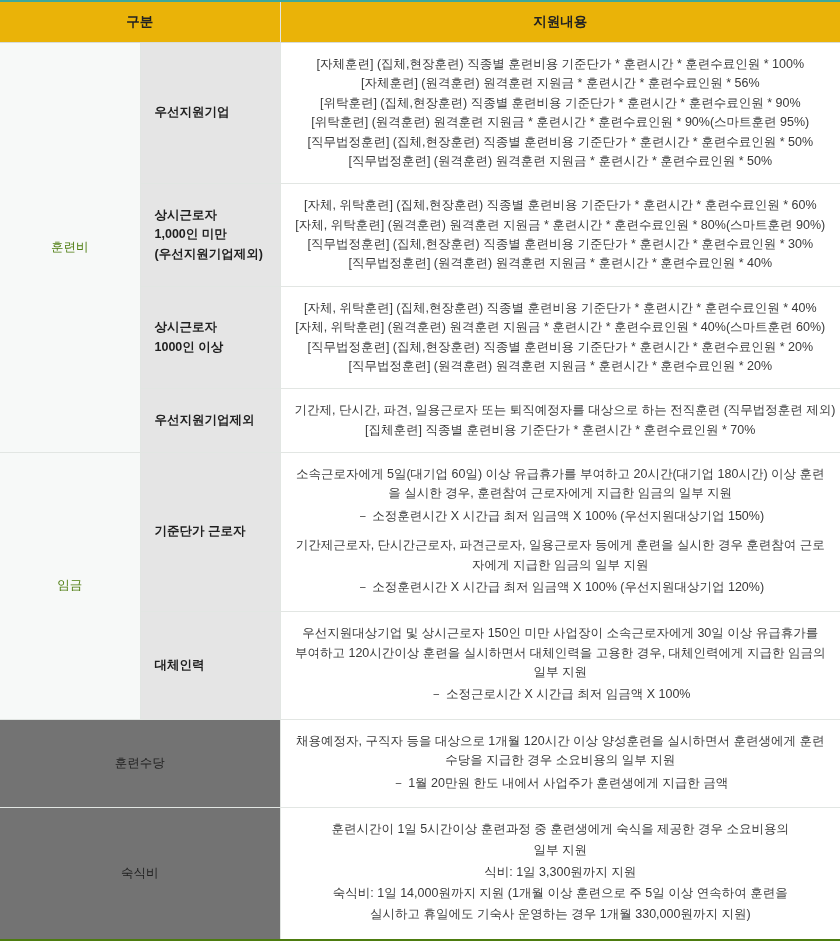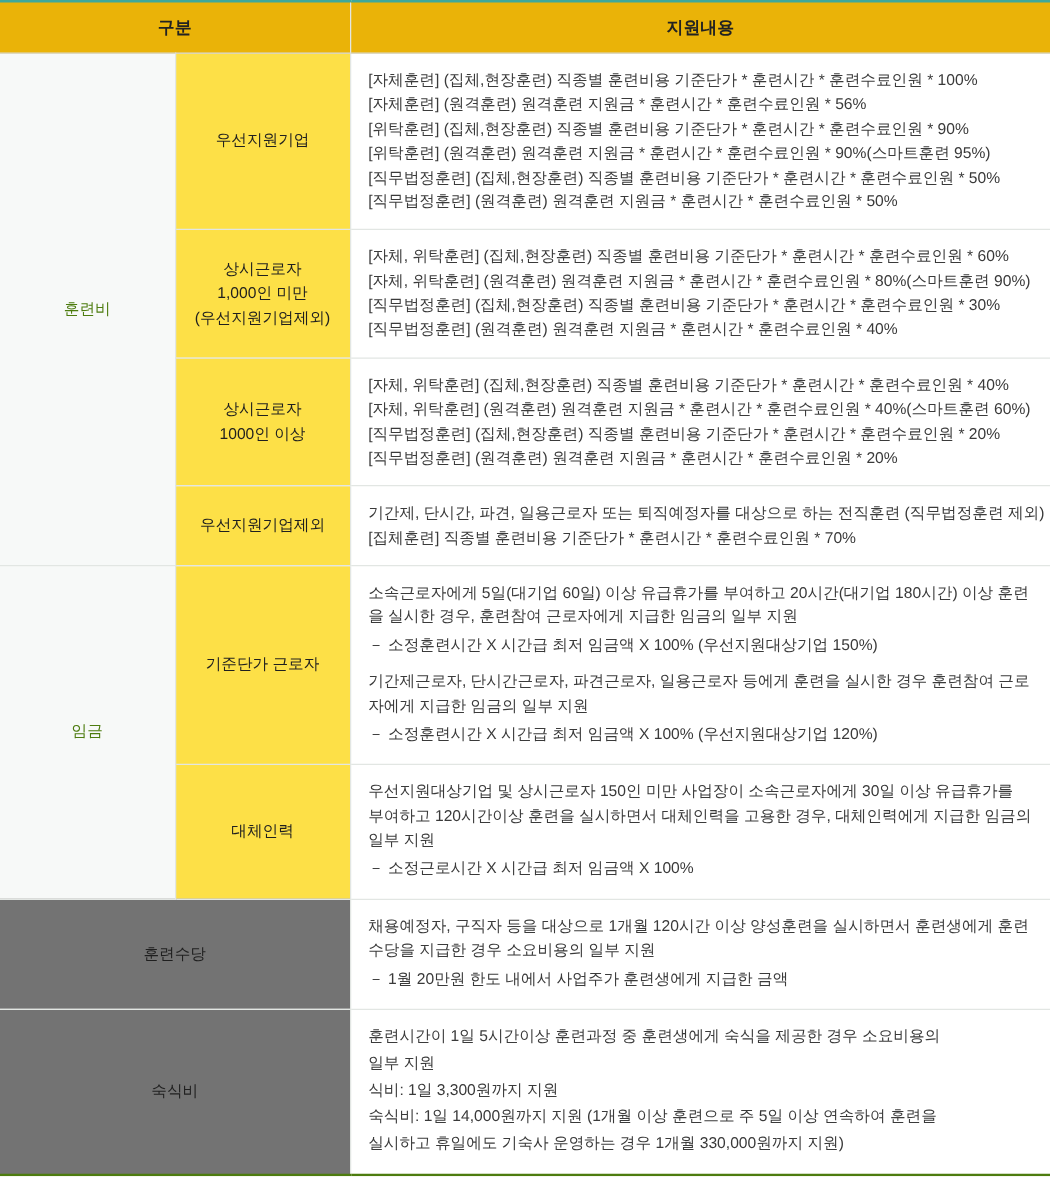--- a/index.html
+++ b/index.html
@@ -70,7 +70,7 @@
   .content-cell {
     background: #ffffff;
     color: #3a3a3a;
-    text-align: left;
+    text-align: center;
   }
   .content-cell .line { display: block; white-space: nowrap; }
   .content-cell .para { display: block; margin: 0 0 2px 0; }

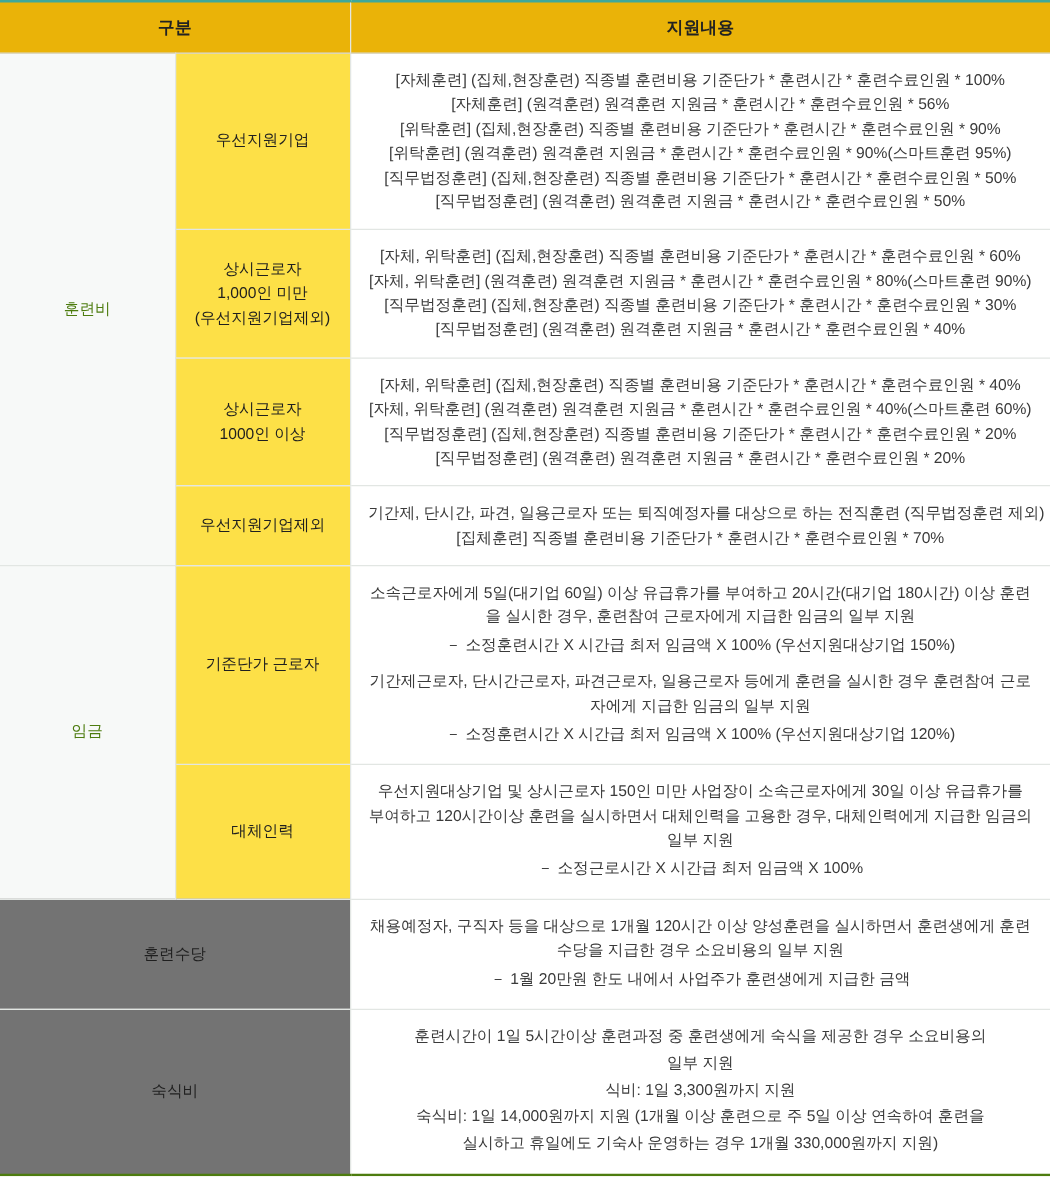--- a/index.html
+++ b/index.html
@@ -54,12 +54,12 @@
     line-height: 1.5;
   }
   .sub-cell {
-    background: #fde047;
-    text-align: center;
+    background: #e5e5e5;
     font-size: 12.5px;
     color: #1f1f1f;
     padding: 10px 6px;
     line-height: 1.5;
+    font-weight: bold;
   }
   .wide-cat {
     background: #737373;

